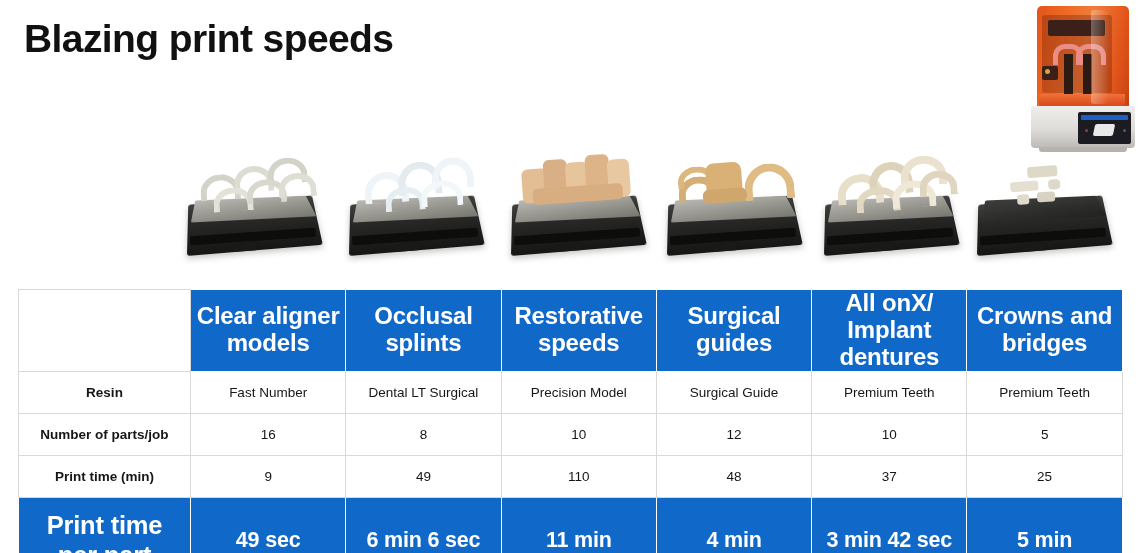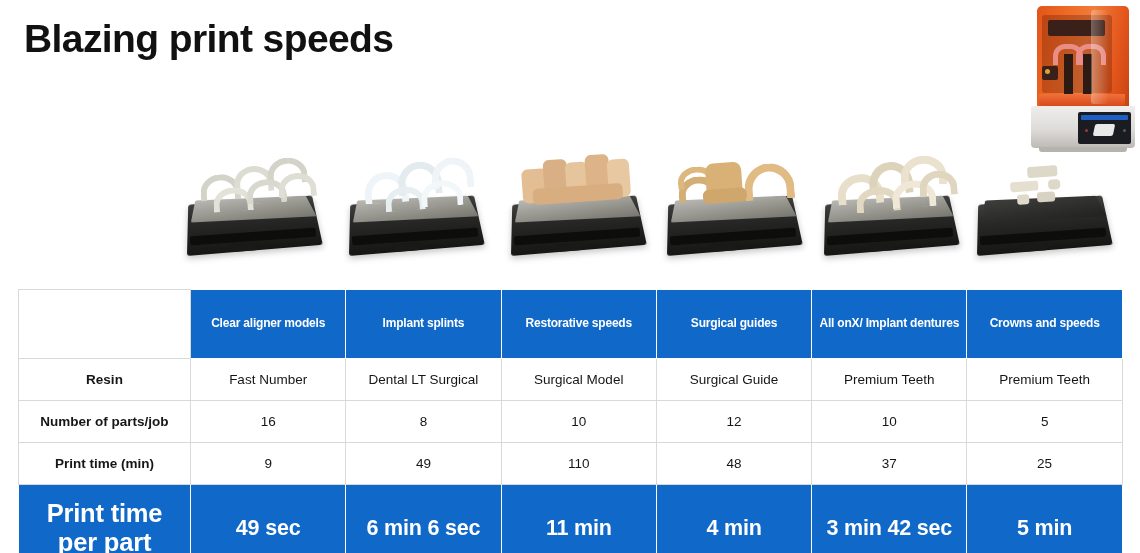--- a/index.html
+++ b/index.html
@@ -284,7 +284,7 @@
     height: 68px;
     background: #1068c9;
     color: #ffffff;
-    font-size: 12px;
+    font-size: 24px;
     font-weight: bold;
     line-height: 1.12;
     border: 1px solid #ffffff;

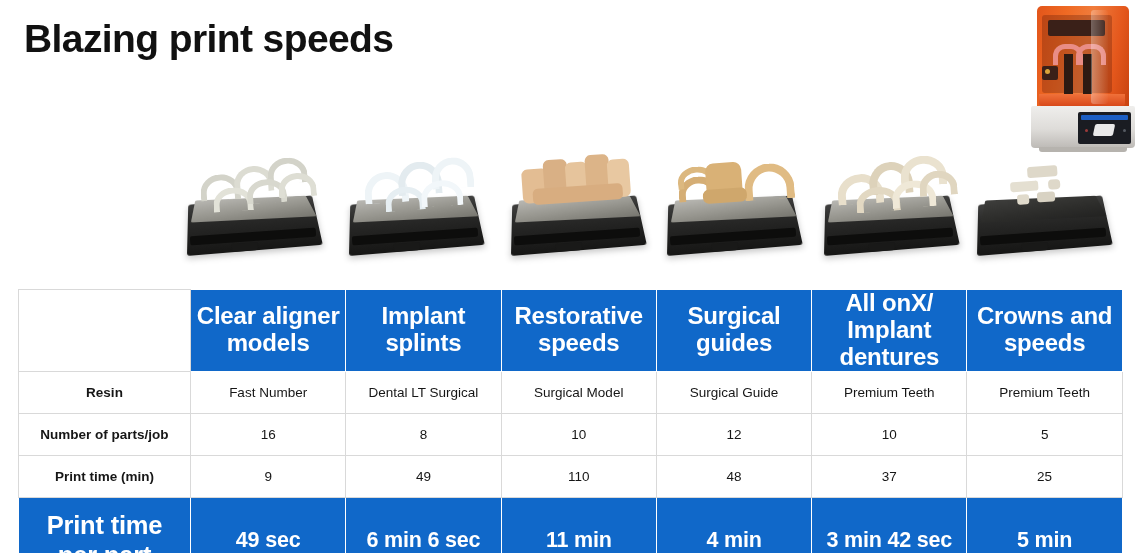--- a/index.html
+++ b/index.html
@@ -451,7 +451,7 @@
     <tr class="header-row">
       <td class="blank-head"></td>
       <td>Clear aligner models</td>
-      <td>Implant splints</td>
+      <td>Occlusal splints</td>
       <td>Restorative speeds</td>
       <td>Surgical guides</td>
       <td>All onX/ Implant dentures</td>

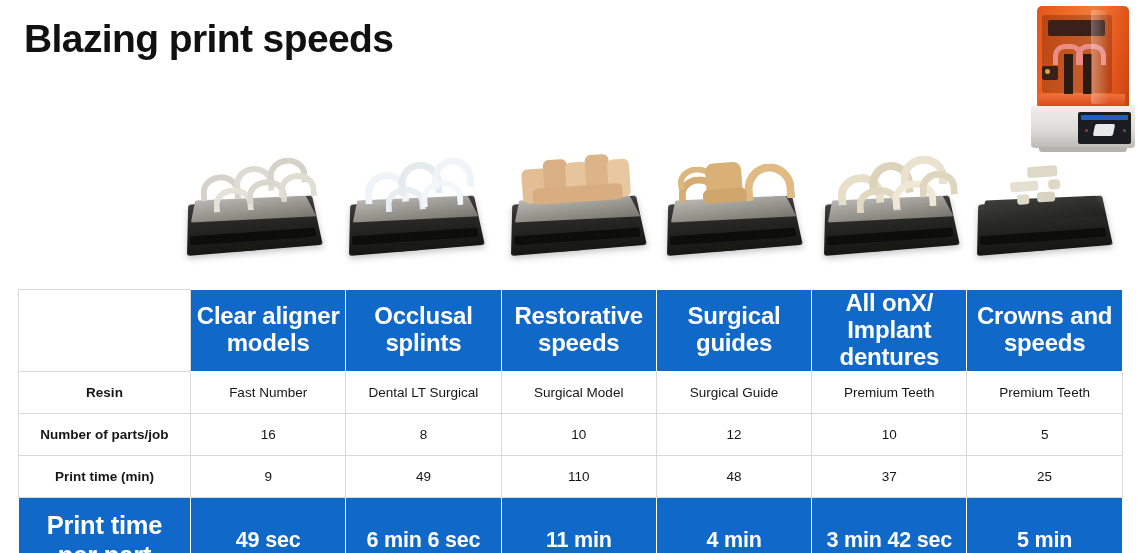--- a/index.html
+++ b/index.html
@@ -455,7 +455,7 @@
       <td>Restorative speeds</td>
       <td>Surgical guides</td>
       <td>All onX/ Implant dentures</td>
-      <td>Crowns and speeds</td>
+      <td>Crowns and bridges</td>
     </tr>
 
     <tr class="data-row">

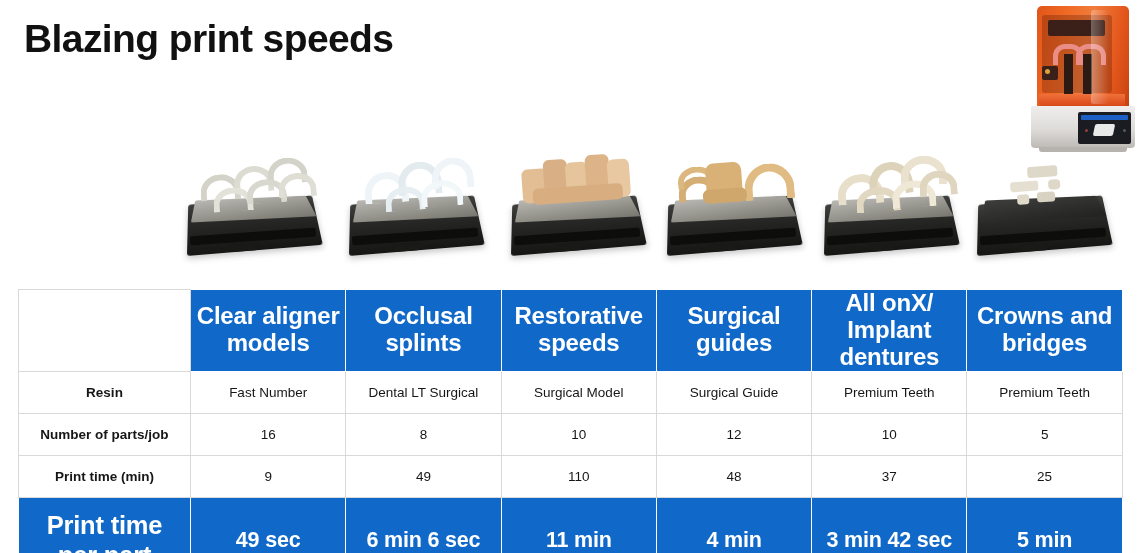--- a/index.html
+++ b/index.html
@@ -462,7 +462,7 @@
       <td class="row-label">Resin</td>
       <td>Fast Number</td>
       <td>Dental LT Surgical</td>
-      <td>Surgical Model</td>
+      <td>Precision Model</td>
       <td>Surgical Guide</td>
       <td>Premium Teeth</td>
       <td>Premium Teeth</td>

